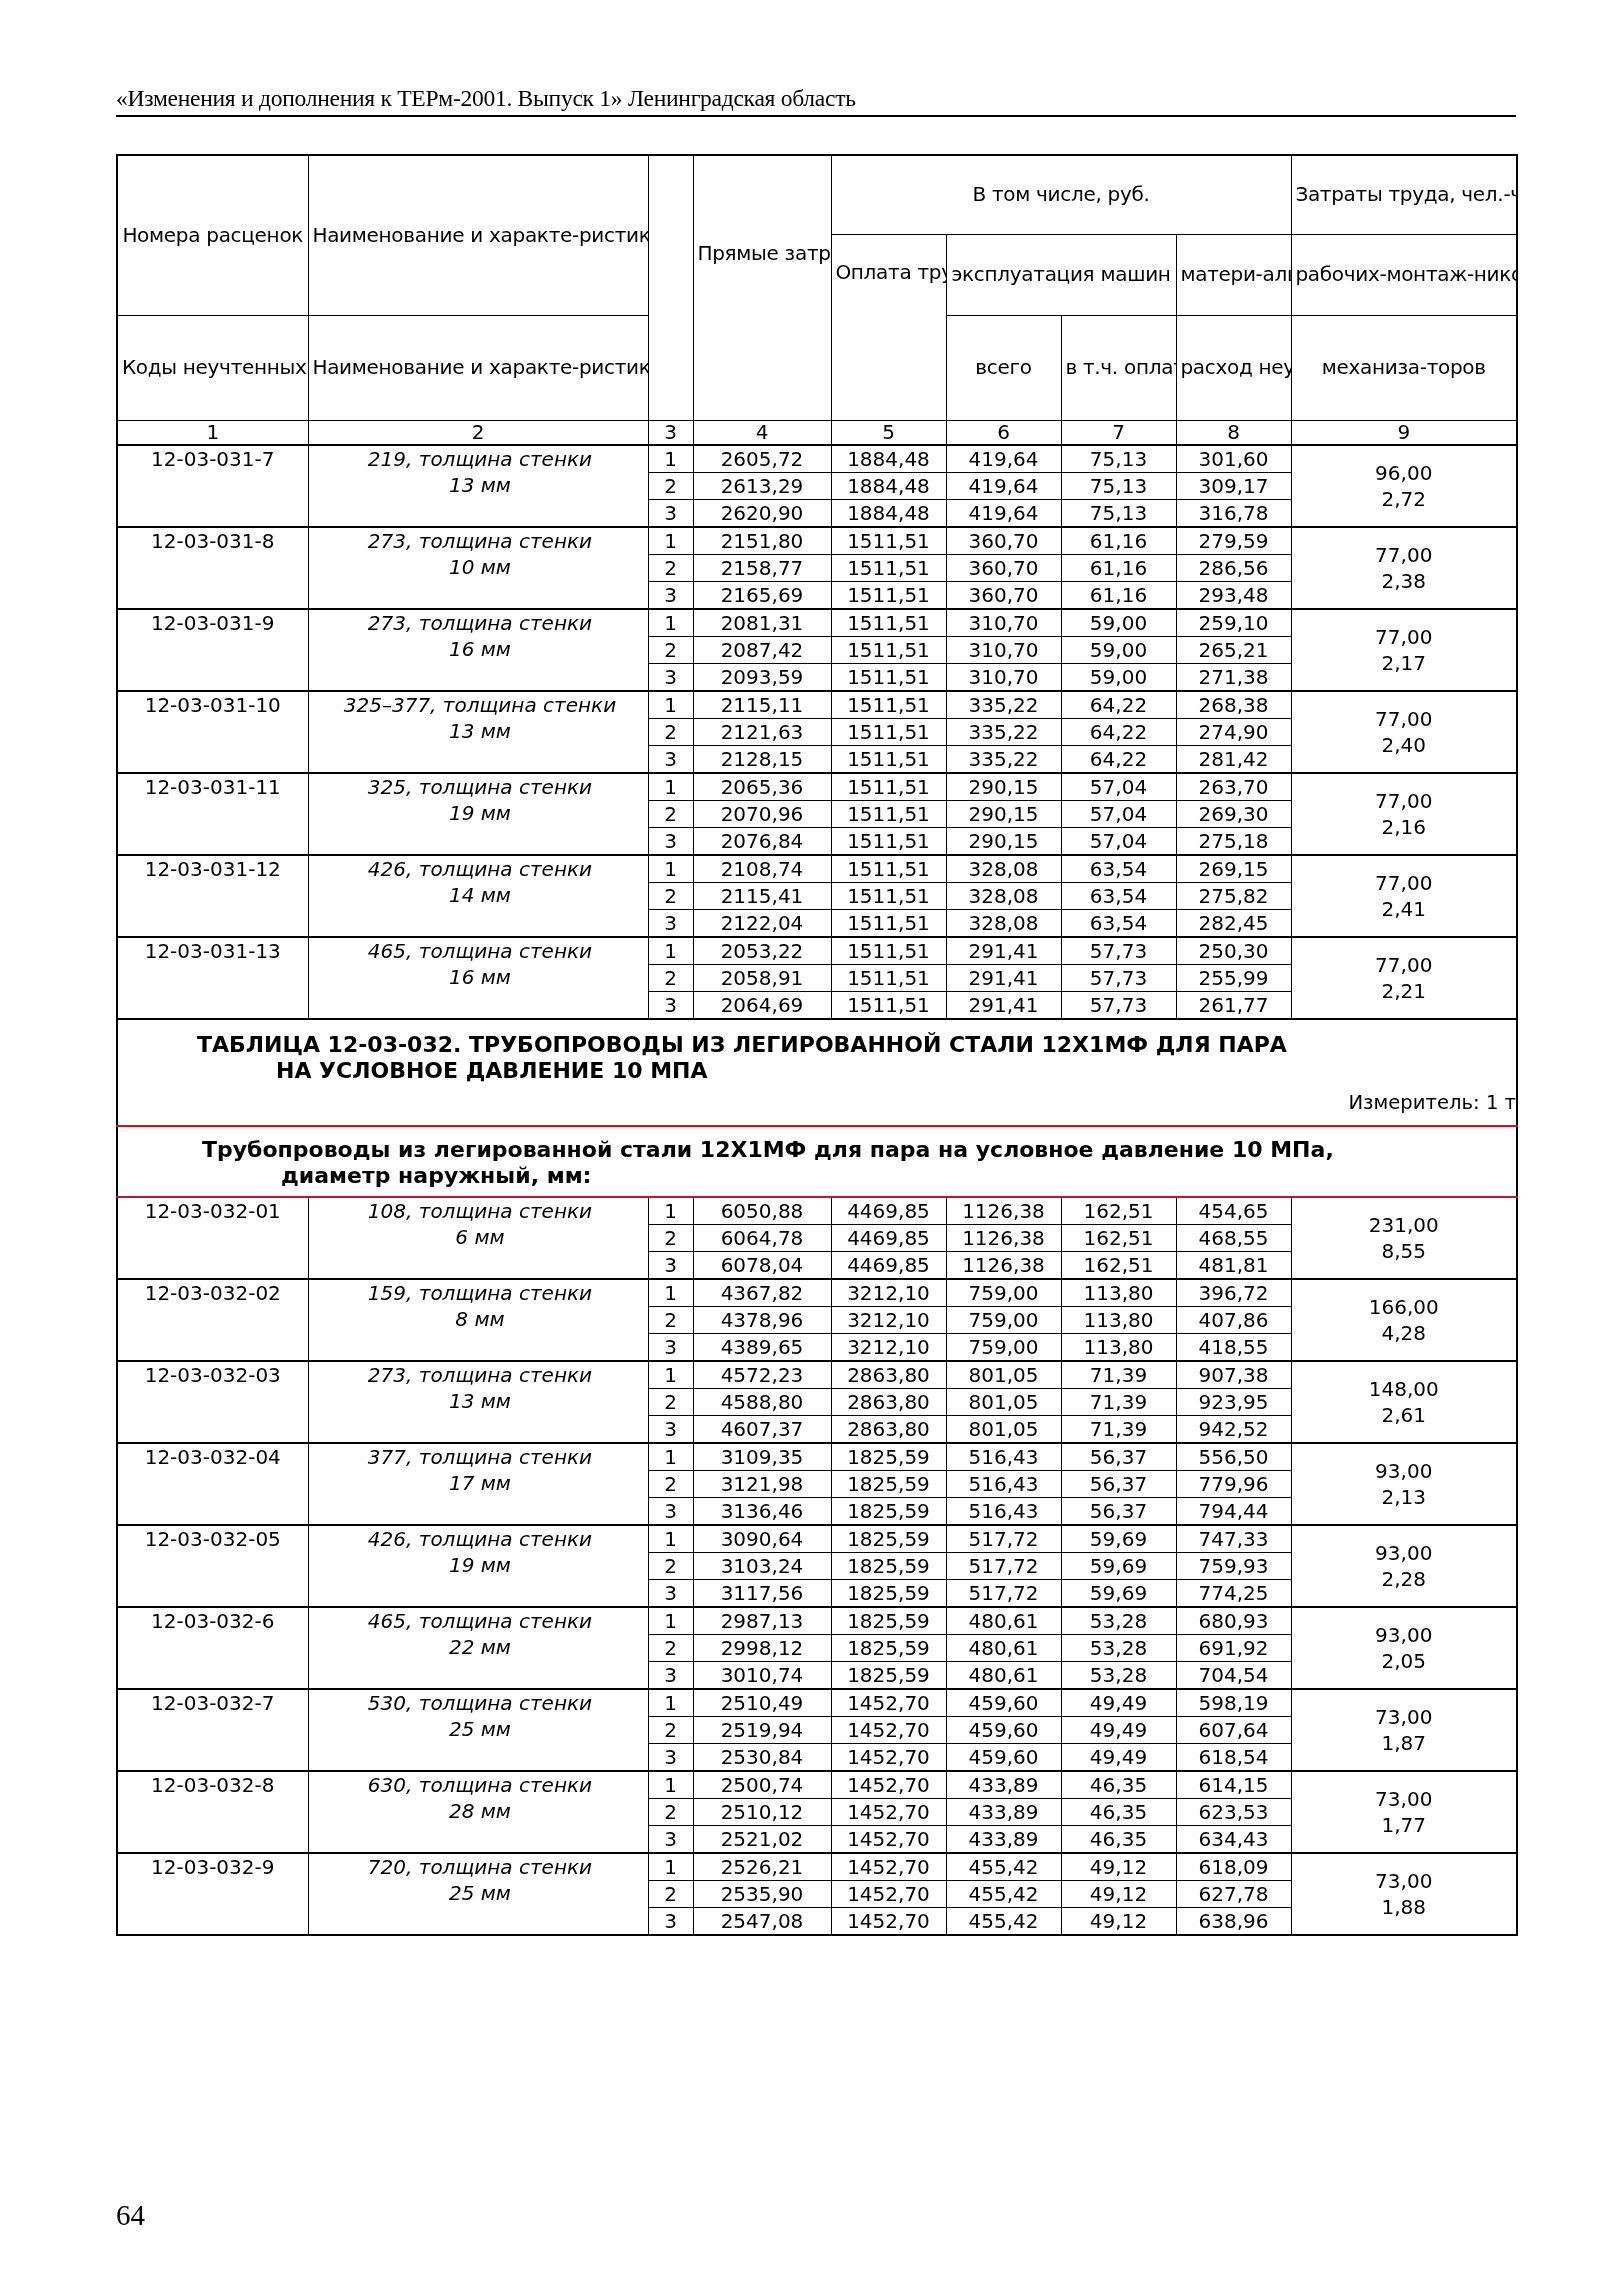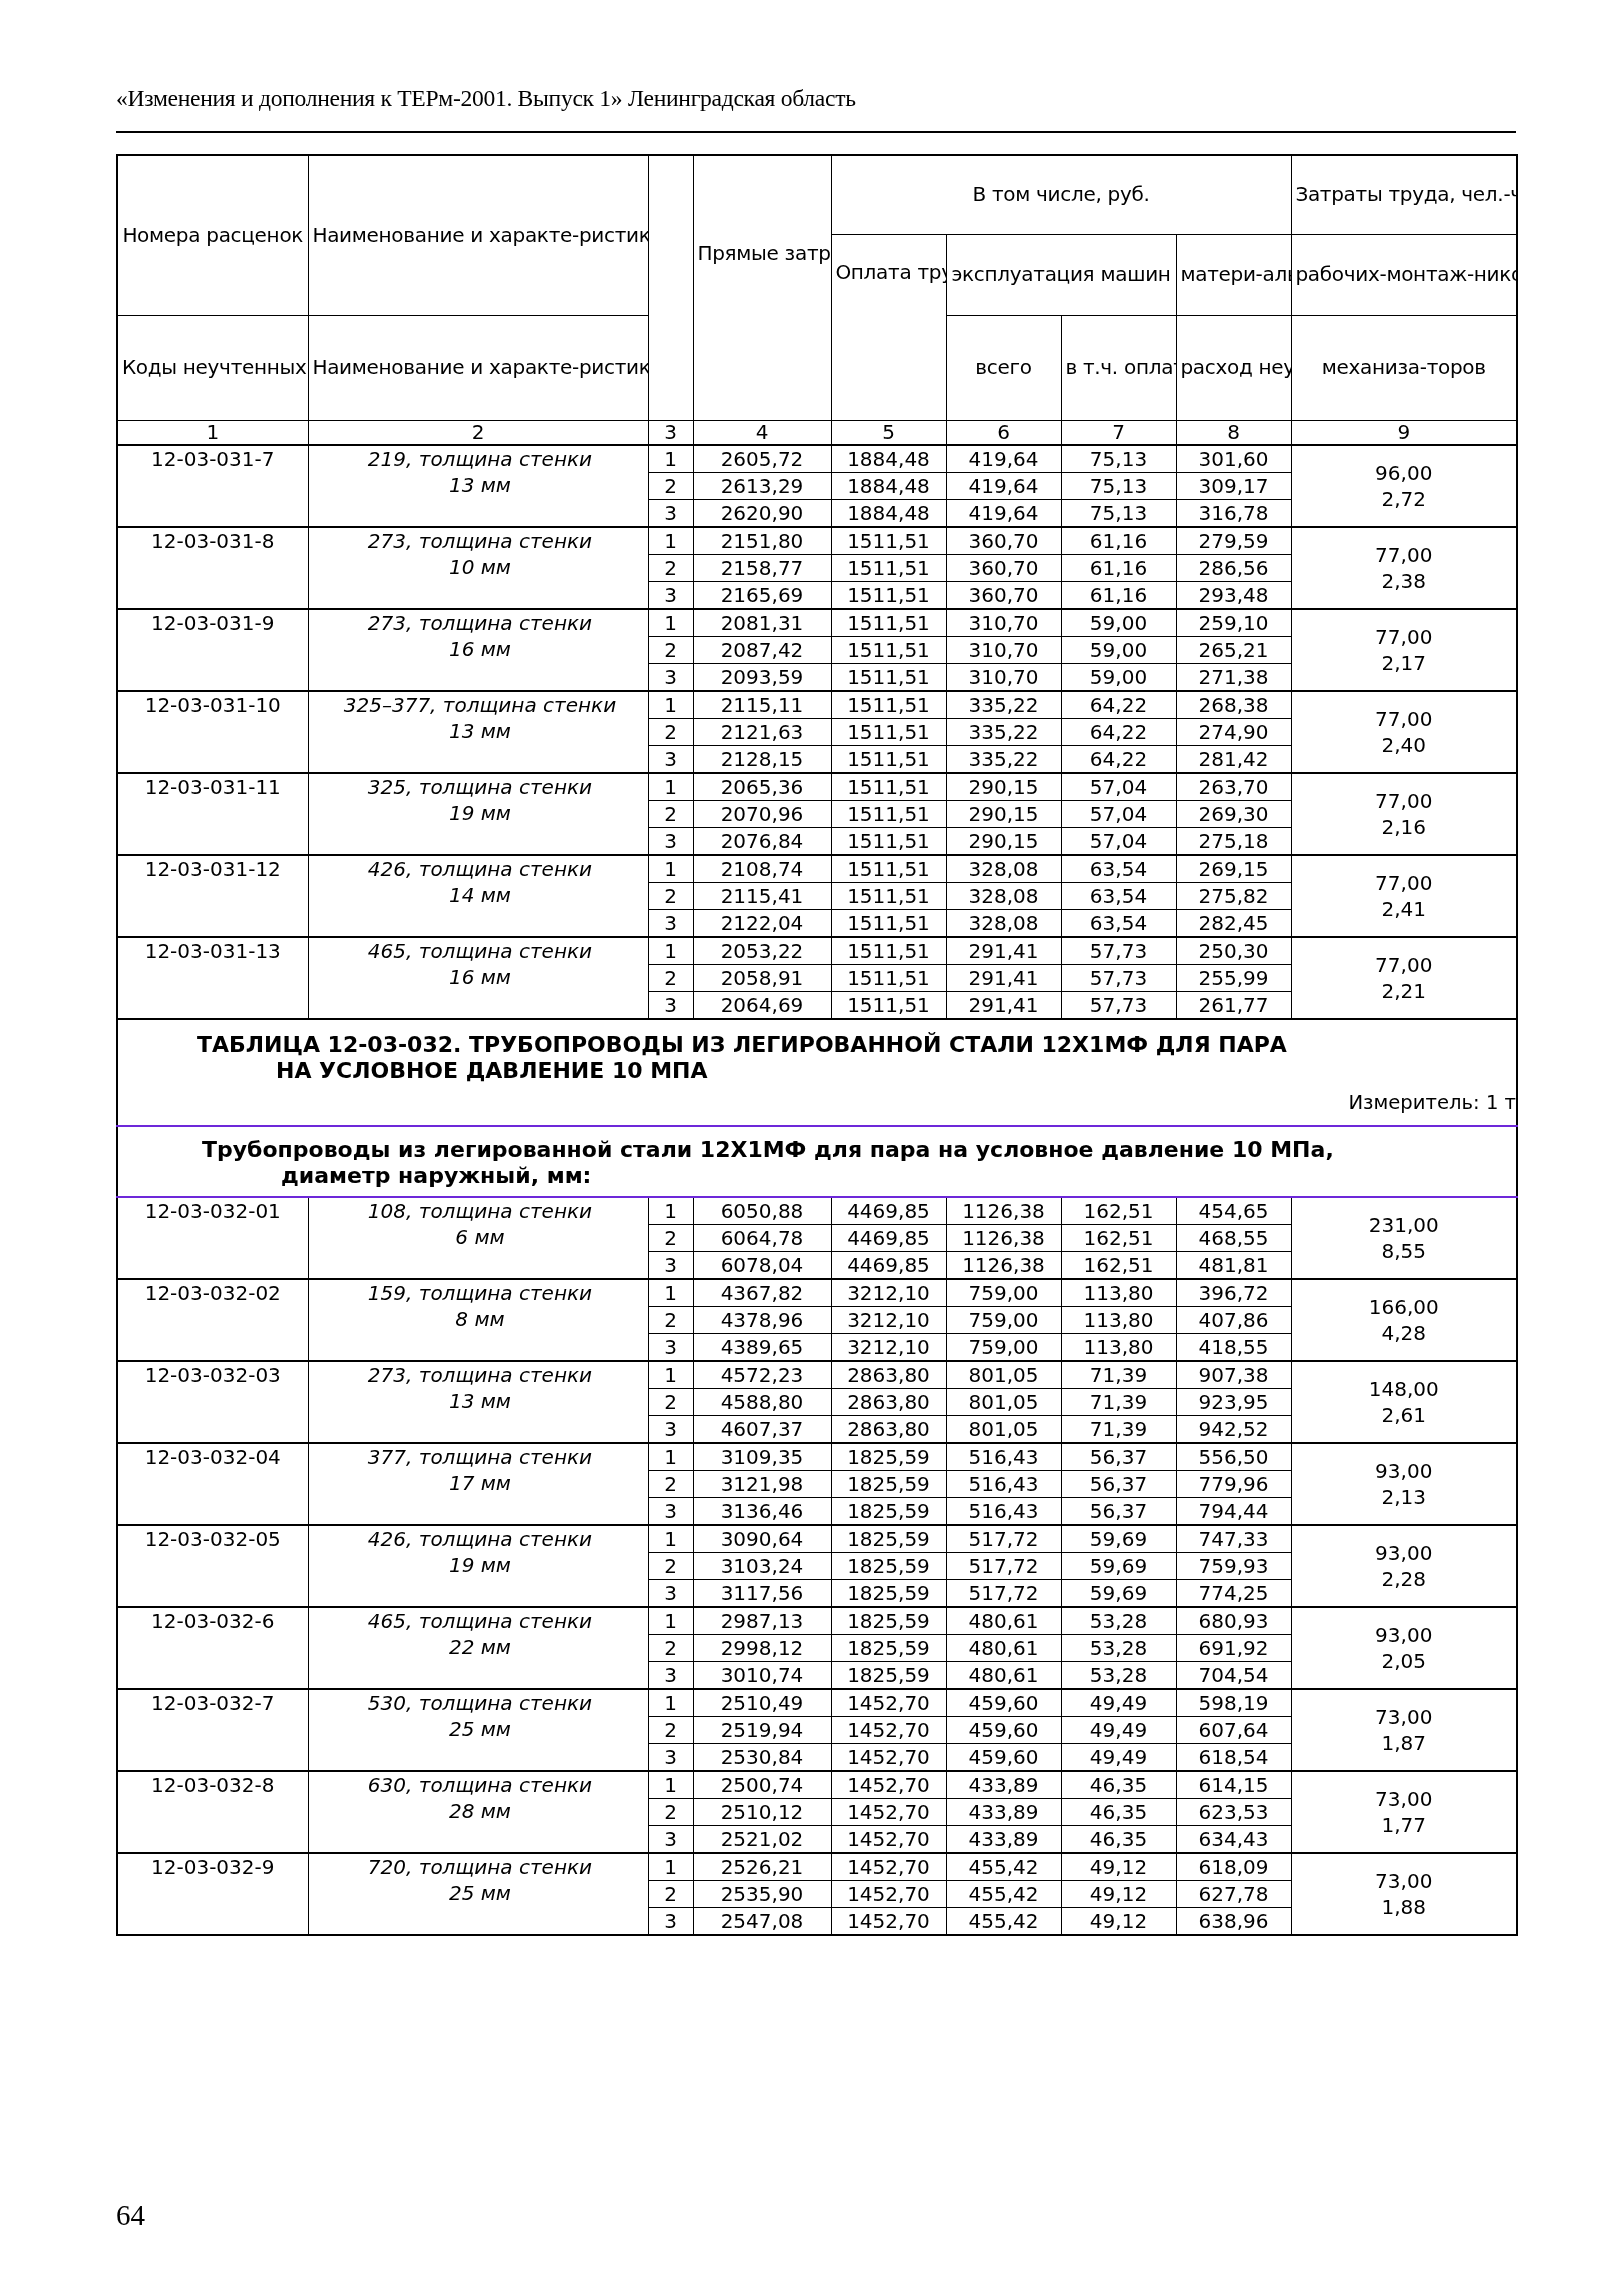--- a/index.html
+++ b/index.html
@@ -8,7 +8,7 @@
     position: absolute; left: 116px; top: 84px; width: 1400px;
     font-family: "Liberation Serif", "DejaVu Serif", serif;
     font-size: 23.6px; line-height: 29px; letter-spacing: -0.3px;
-    border-bottom: 2.6px solid #000; padding-bottom: 18px;
+    border-bottom: 2.6px solid #000; padding-bottom: 2px;
   }
   .page-number {
     position: absolute; left: 116px; top: 2199px;

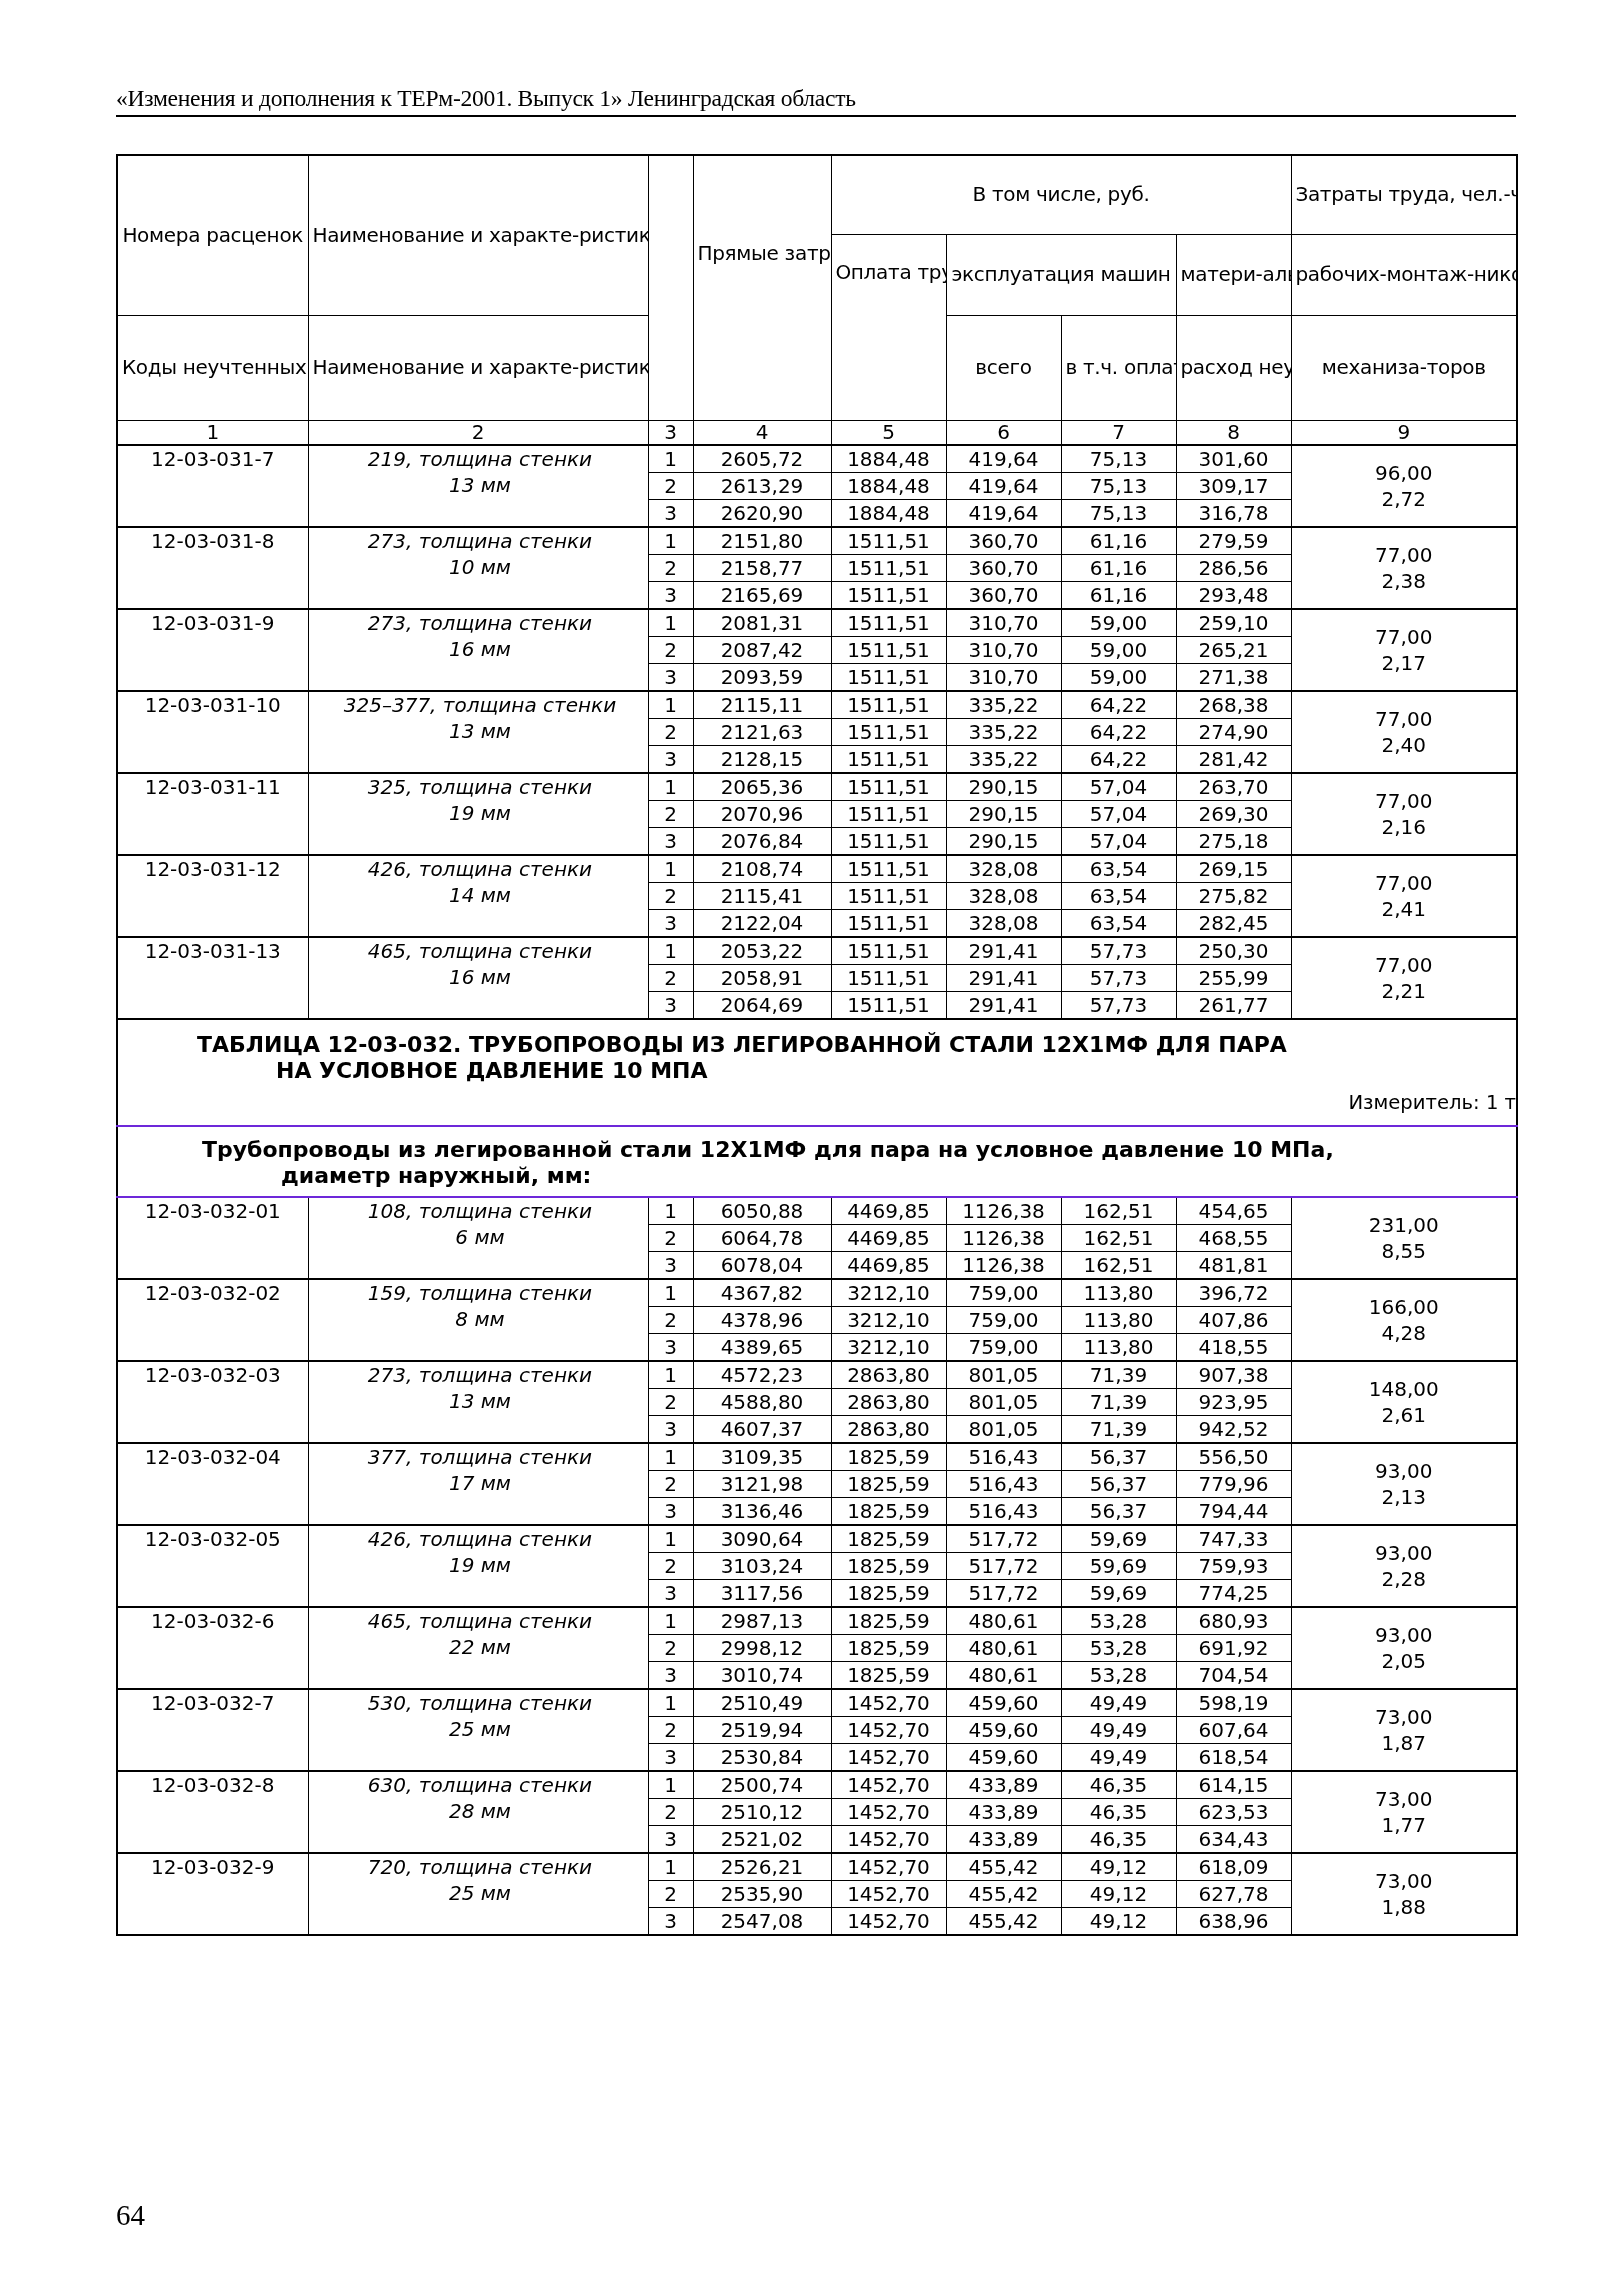--- a/index.html
+++ b/index.html
@@ -35,7 +35,7 @@
   td.zone { padding: 0 !important; }
   td.labor { vertical-align: middle; white-space: normal !important; line-height: 26px !important; }
   tr.group-start td { border-top: 2px solid #000; }
-  tr.section td { border-top: 2px solid #000; border-bottom: 2px solid #6d28d9; margin-top: 16px; }
+  tr.section td { border-top: 2px solid #000; border-bottom: 2px solid #b91c1c; margin-top: 16px; }
   .section-title {
     font-weight: bold; font-size: 22px; text-align: left; line-height: 26px;
     padding: 11.8px 0 0 79px; text-indent: 0; white-space: normal;

